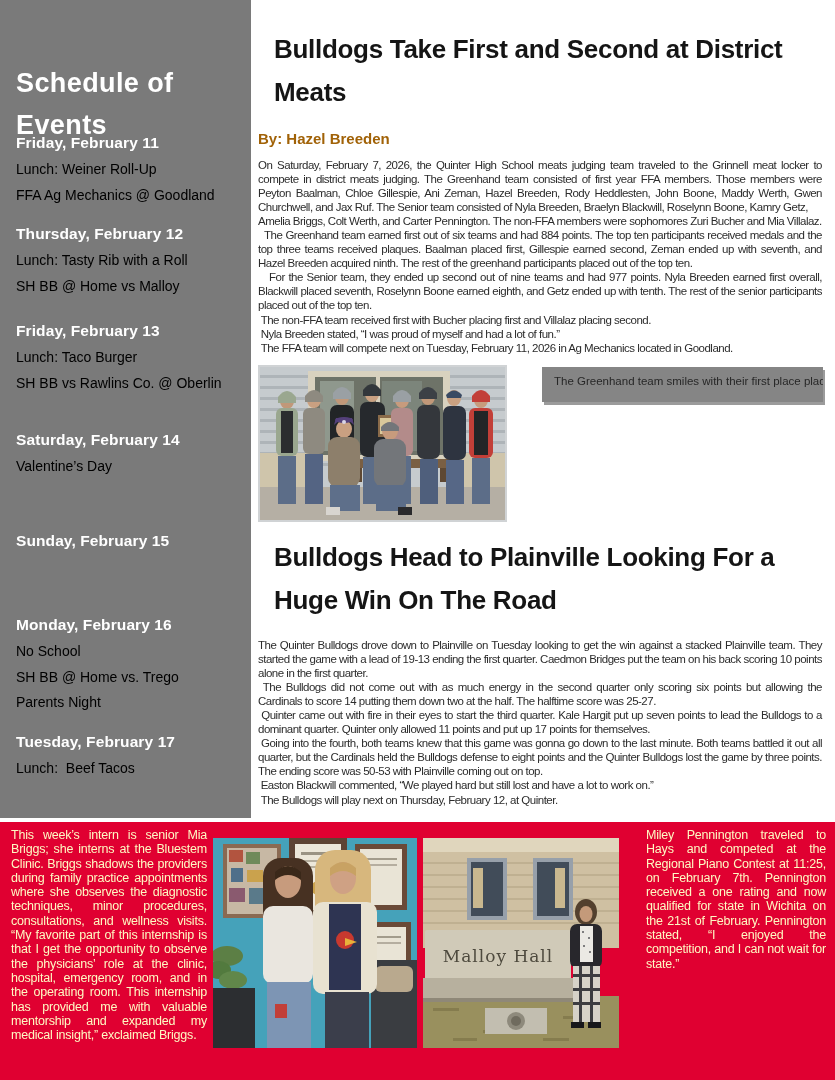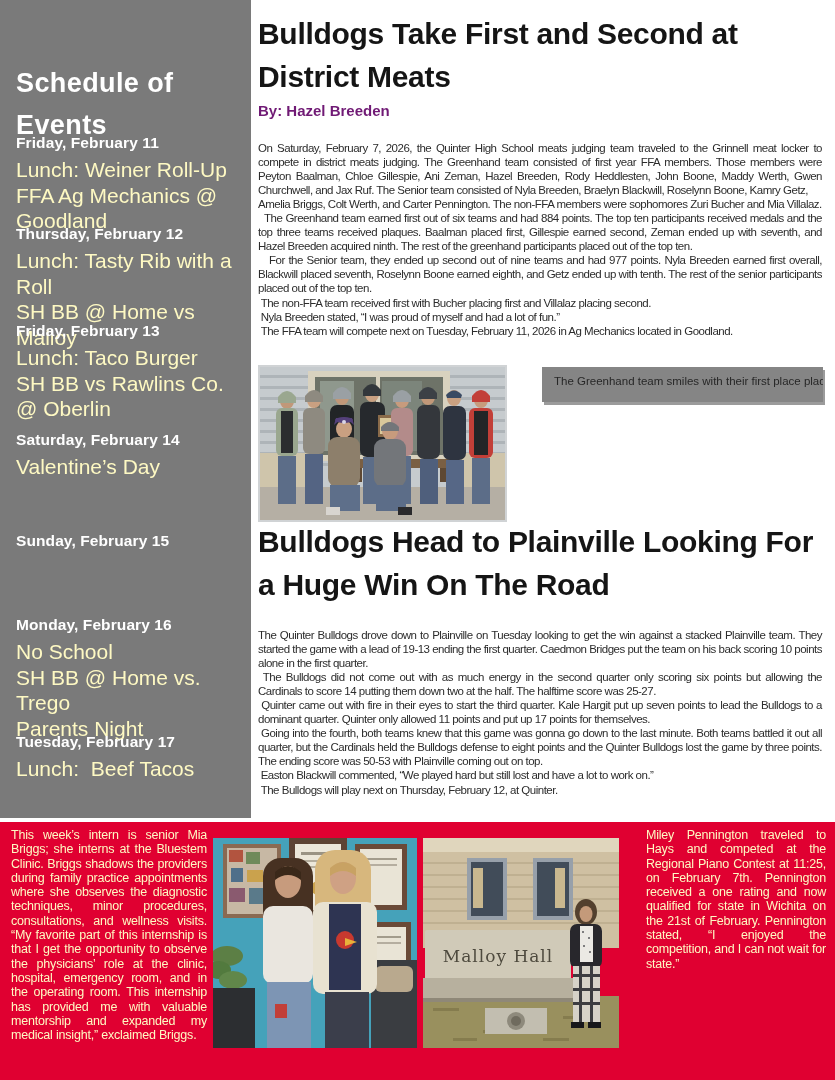--- a/index.html
+++ b/index.html
@@ -21,7 +21,7 @@
   .article{position:absolute;left:6px;width:564px;}
   .art1{top:12px;}
   .art2{top:520px;}
-  .headline{margin:0;font-size:30px;line-height:43px;font-weight:700;letter-spacing:-.3px;color:#151515;}
+  .headline{margin:16px;font-size:26px;line-height:43px;font-weight:700;letter-spacing:-.3px;color:#151515;}
   .byline{margin-top:4px;font-size:15px;font-weight:700;color:#701a75;}
   .body-text{margin-top:22px;}
   .body-text p{margin:0;font-size:11.5px;line-height:14.05px;letter-spacing:-.5px;text-align:justify;white-space:pre-wrap;color:#2c2c2c;}

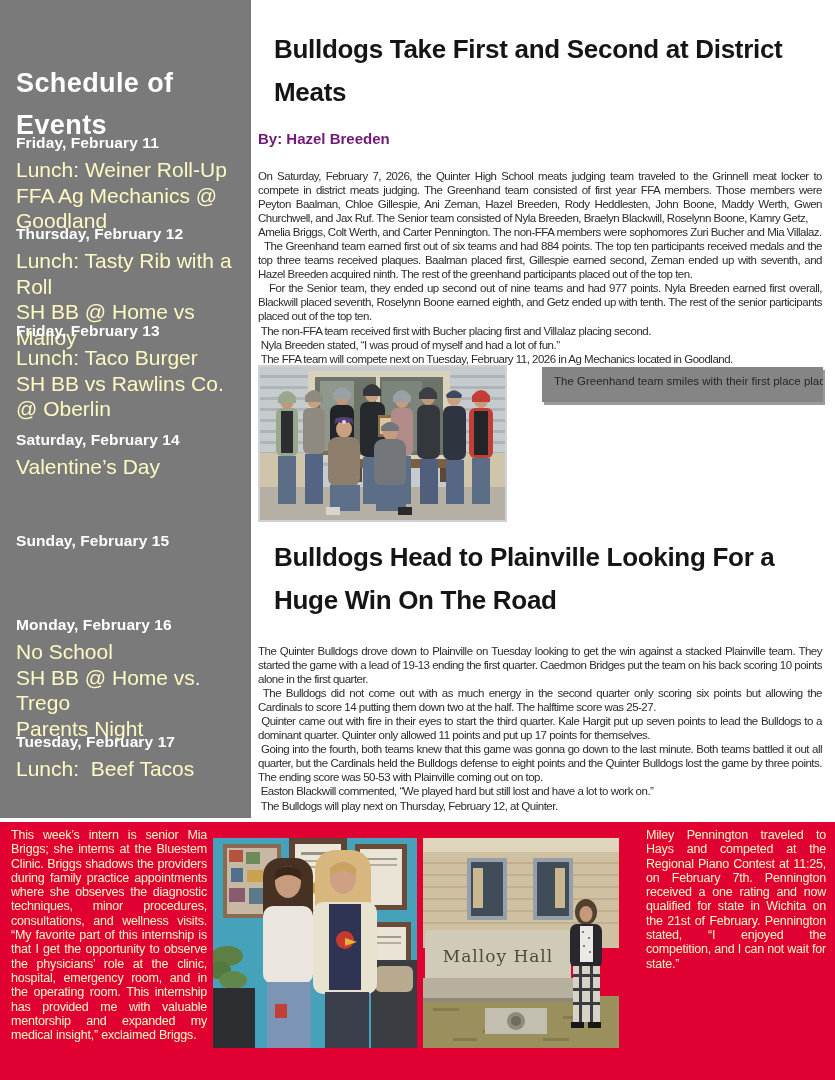--- a/index.html
+++ b/index.html
@@ -22,7 +22,7 @@
   .art1{top:12px;}
   .art2{top:520px;}
   .headline{margin:16px;font-size:26px;line-height:43px;font-weight:700;letter-spacing:-.3px;color:#151515;}
-  .byline{margin-top:4px;font-size:15px;font-weight:700;color:#701a75;}
+  .byline{margin-top:4px;font-size:15px;font-weight:700;color:#a16207;}
   .body-text{margin-top:22px;}
   .body-text p{margin:0;font-size:11.5px;line-height:14.05px;letter-spacing:-.5px;text-align:justify;white-space:pre-wrap;color:#2c2c2c;}
   .body1{max-height:238px;overflow:hidden;}

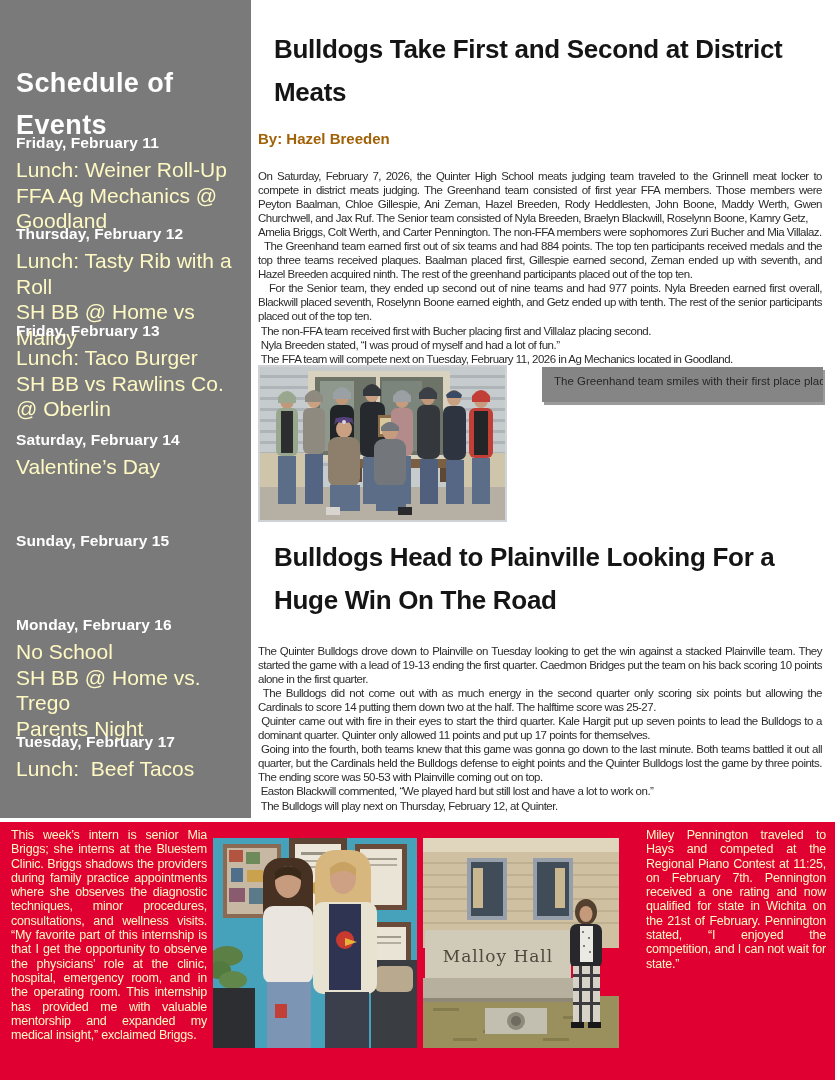--- a/index.html
+++ b/index.html
@@ -11,7 +11,7 @@
   .sidebar-title{position:absolute;left:16px;top:40px;width:210px;font-size:27px;font-weight:700;line-height:42px;letter-spacing:.4px;}
   .event{position:absolute;left:16px;width:220px;}
   .event-day{font-size:15.5px;font-weight:700;letter-spacing:.1px;line-height:20px;margin-bottom:4px;}
-  .event-item{font-size:21px;line-height:25.5px;color:#fef9c3;white-space:pre-wrap;}
+  .event-item{font-size:14px;line-height:25.5px;color:#000000;white-space:pre-wrap;}
 
   
   .top-red-tick{position:absolute;left:600px;top:0;width:11px;height:2px;background:#e00031;}

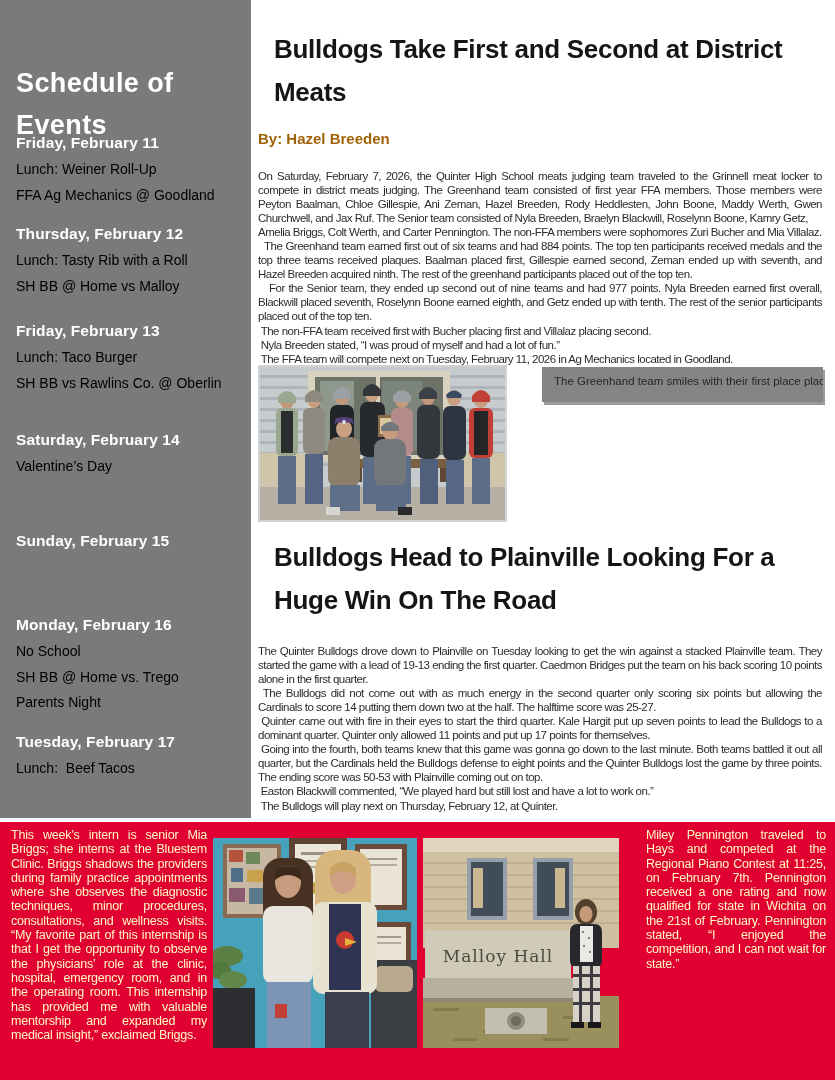--- a/index.html
+++ b/index.html
@@ -23,7 +23,7 @@
   .art2{top:520px;}
   .headline{margin:16px;font-size:26px;line-height:43px;font-weight:700;letter-spacing:-.3px;color:#151515;}
   .byline{margin-top:4px;font-size:15px;font-weight:700;color:#a16207;}
-  .body-text{margin-top:22px;}
+  .body-text{margin-top:11px;}
   .body-text p{margin:0;font-size:11.5px;line-height:14.05px;letter-spacing:-.5px;text-align:justify;white-space:pre-wrap;color:#2c2c2c;}
   .body1{max-height:238px;overflow:hidden;}
 

